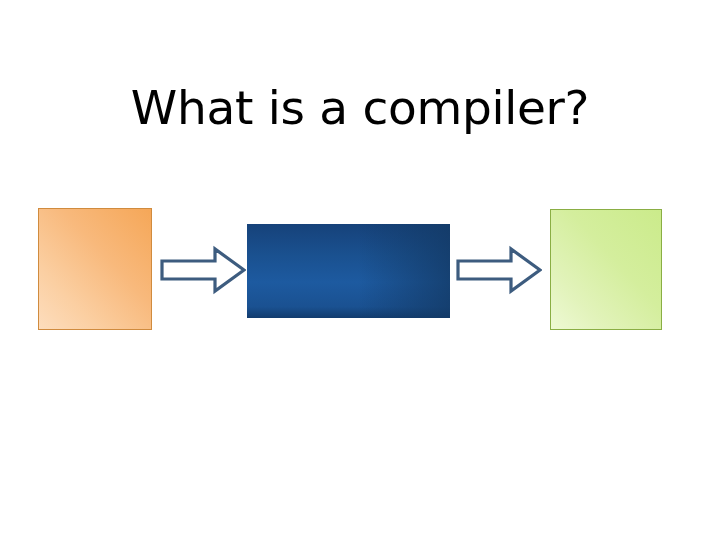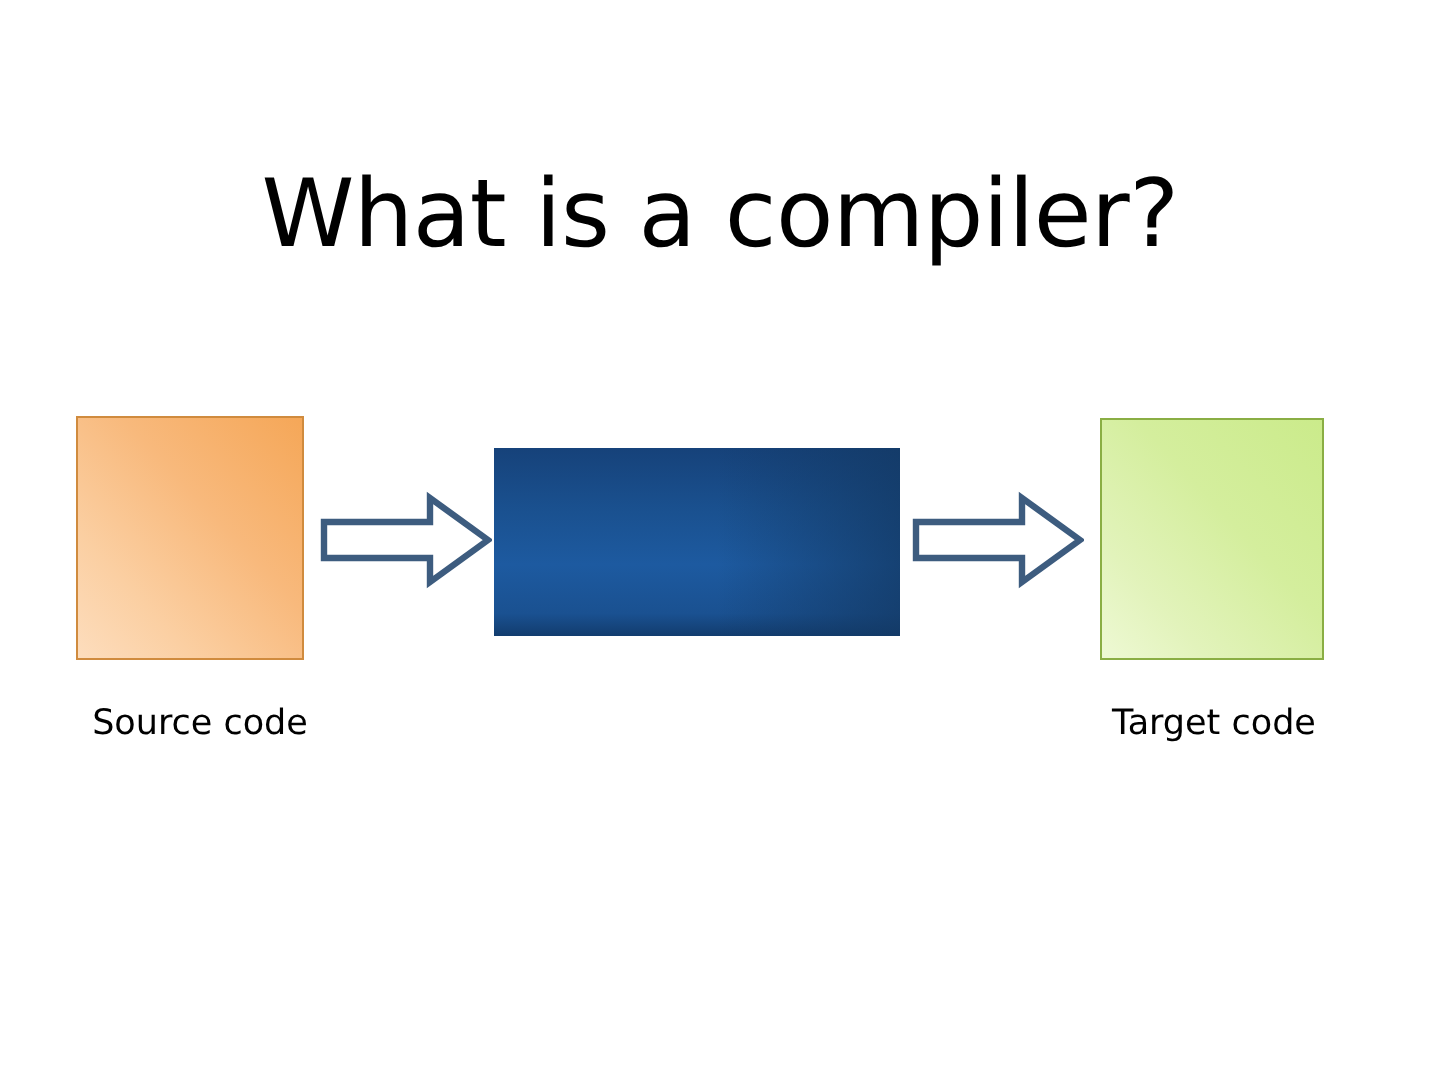--- a/index.html
+++ b/index.html
@@ -124,7 +124,6 @@
   <div id="target-box" class="box"></div>
 
   <div id="source-caption" class="caption">
-    <span class="caption-line">Source code</span>
   </div>
 
   <div id="target-caption" class="caption">

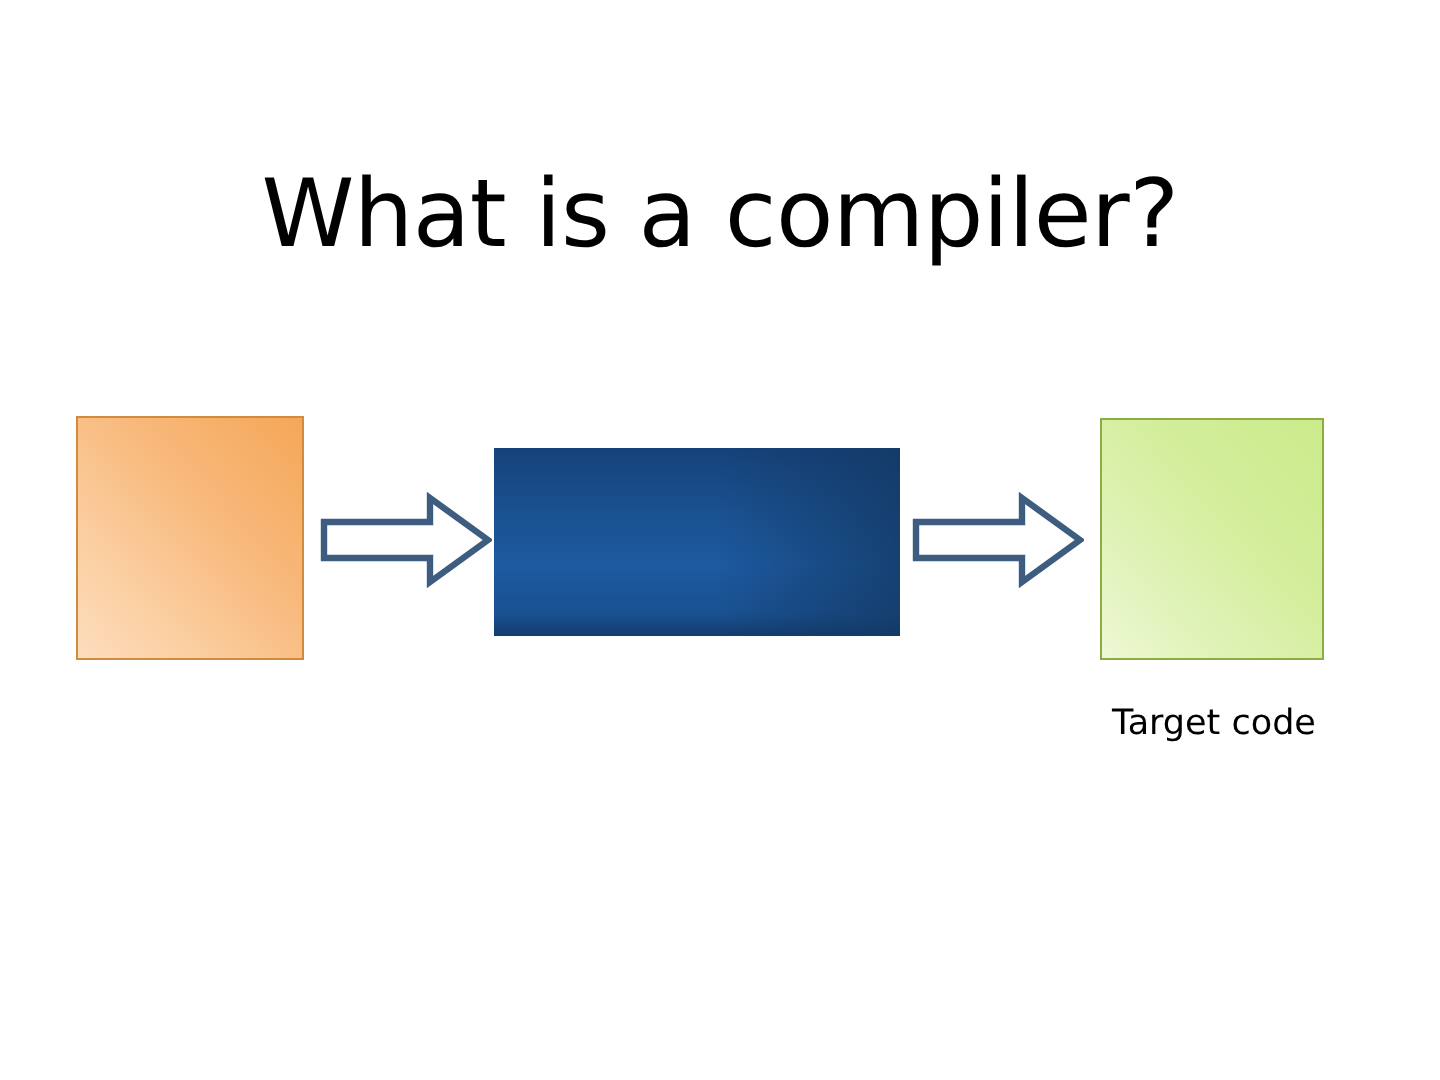--- a/index.html
+++ b/index.html
@@ -127,7 +127,6 @@
   </div>
 
   <div id="target-caption" class="caption">
-    <span class="caption-line">Target code</span>
   </div>
 
 </div>

